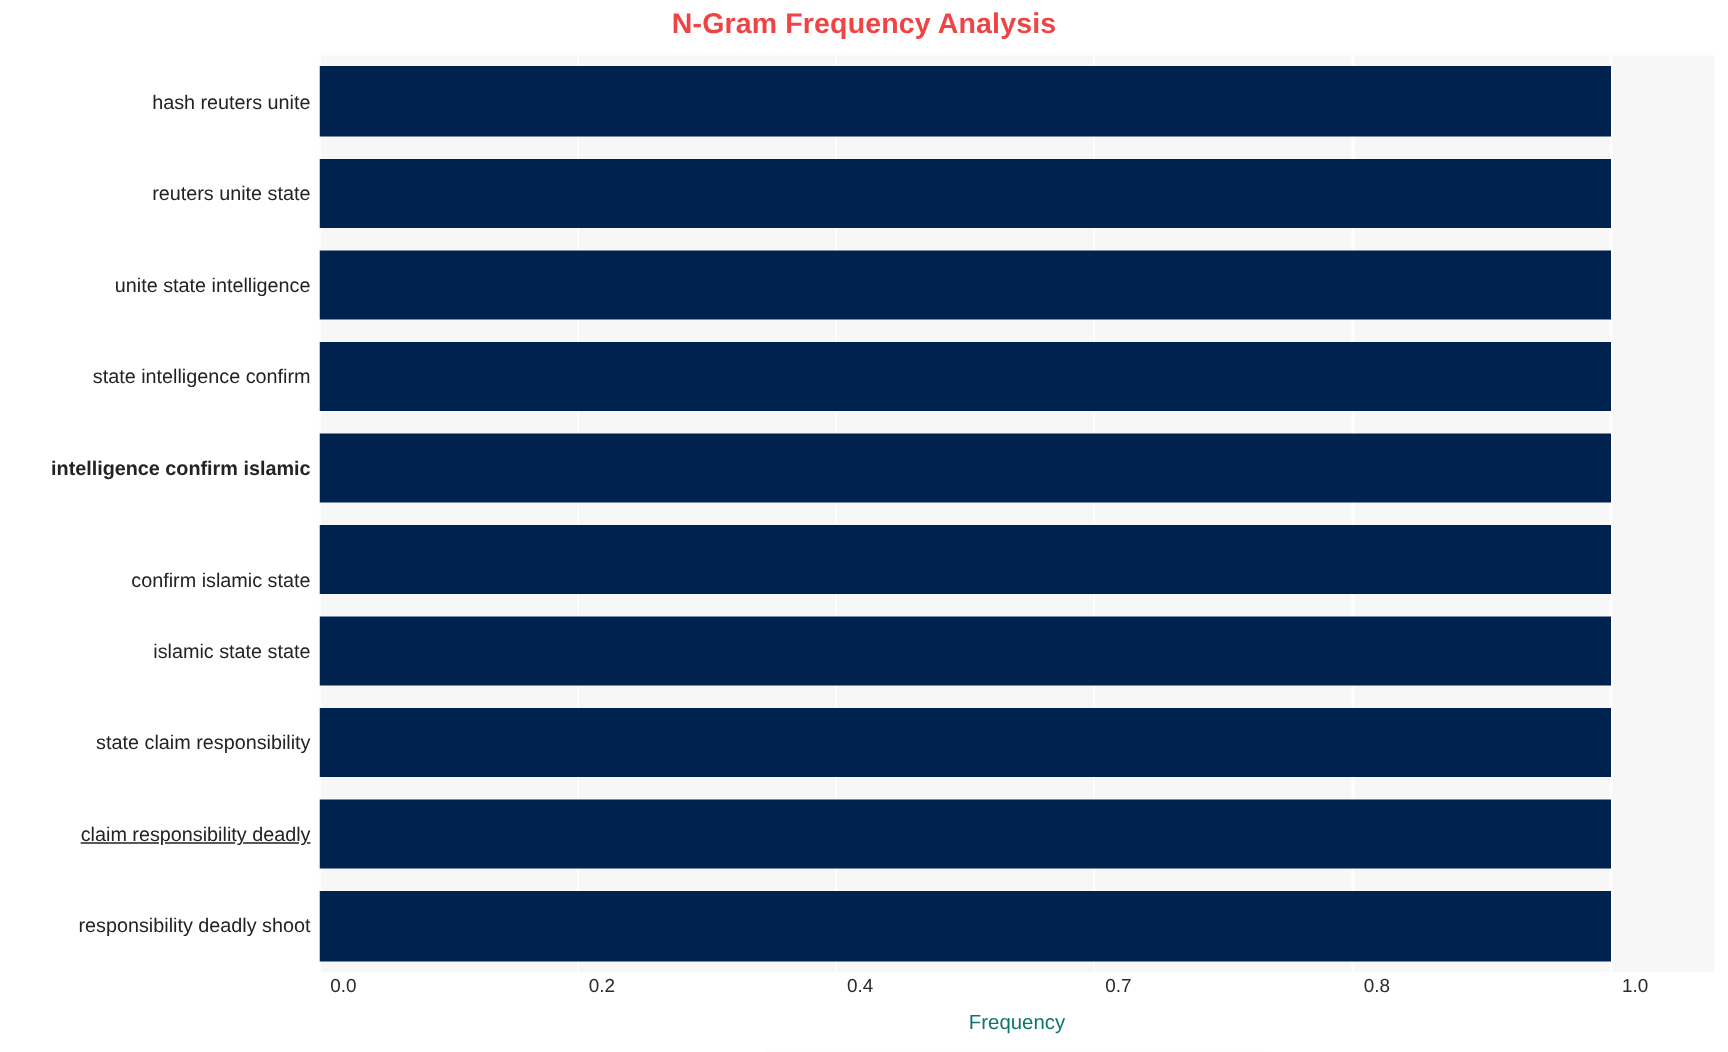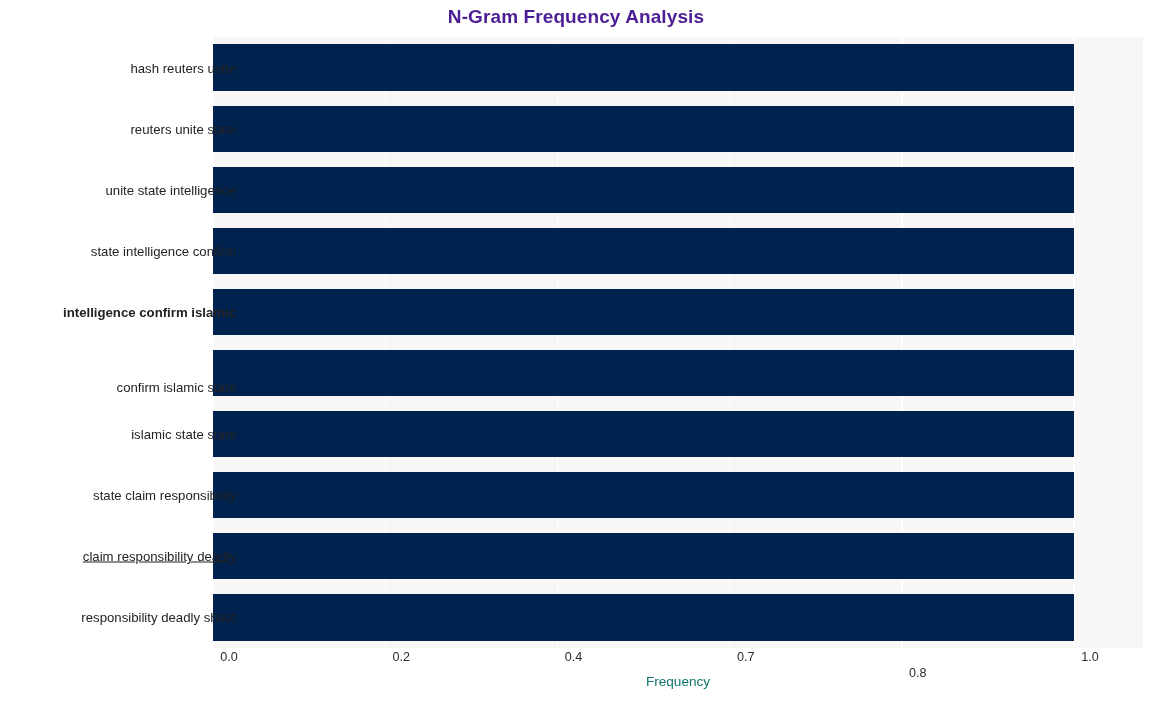--- a/index.html
+++ b/index.html
@@ -34,7 +34,7 @@
     text-align: center;
     font-size: 19px;
     font-weight: bold;
-    color: #4c1d95;
+    color: #ef4444;
     letter-spacing: 0.1px;
     white-space: nowrap;
   }

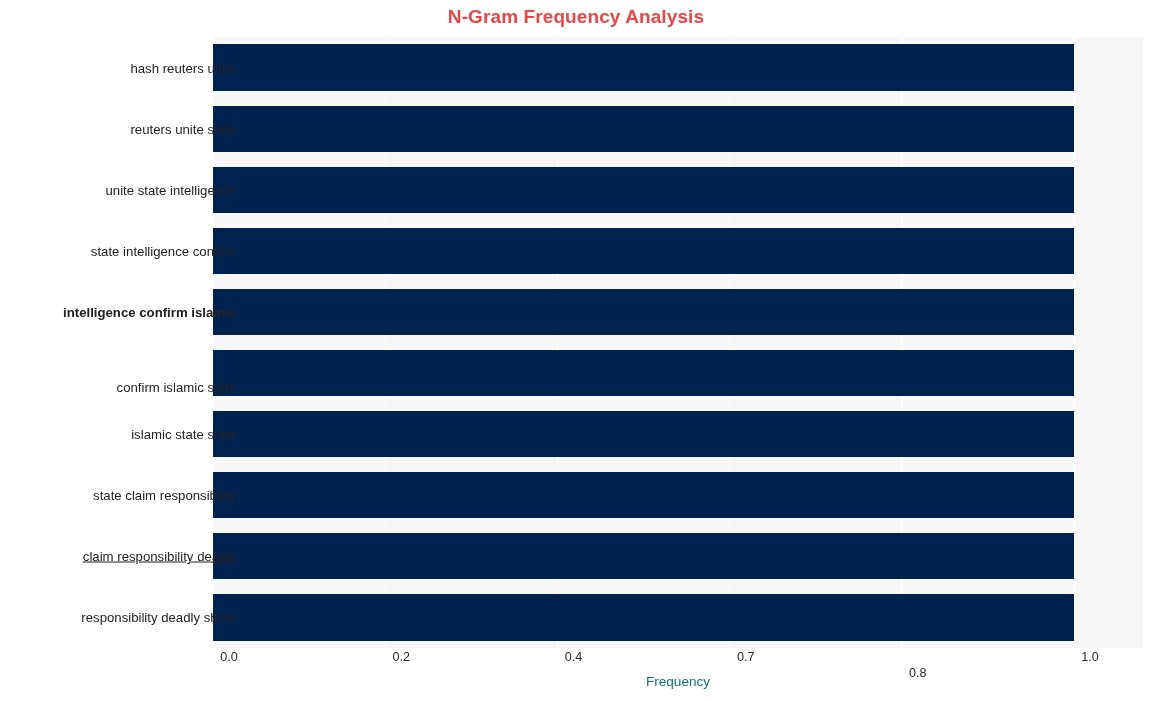--- a/index.html
+++ b/index.html
@@ -79,7 +79,6 @@
     top: 37px;
     width: 207px;
     height: 611px;
-    padding-left: 29px;
   }
   .y-tick-label {
     position: absolute;

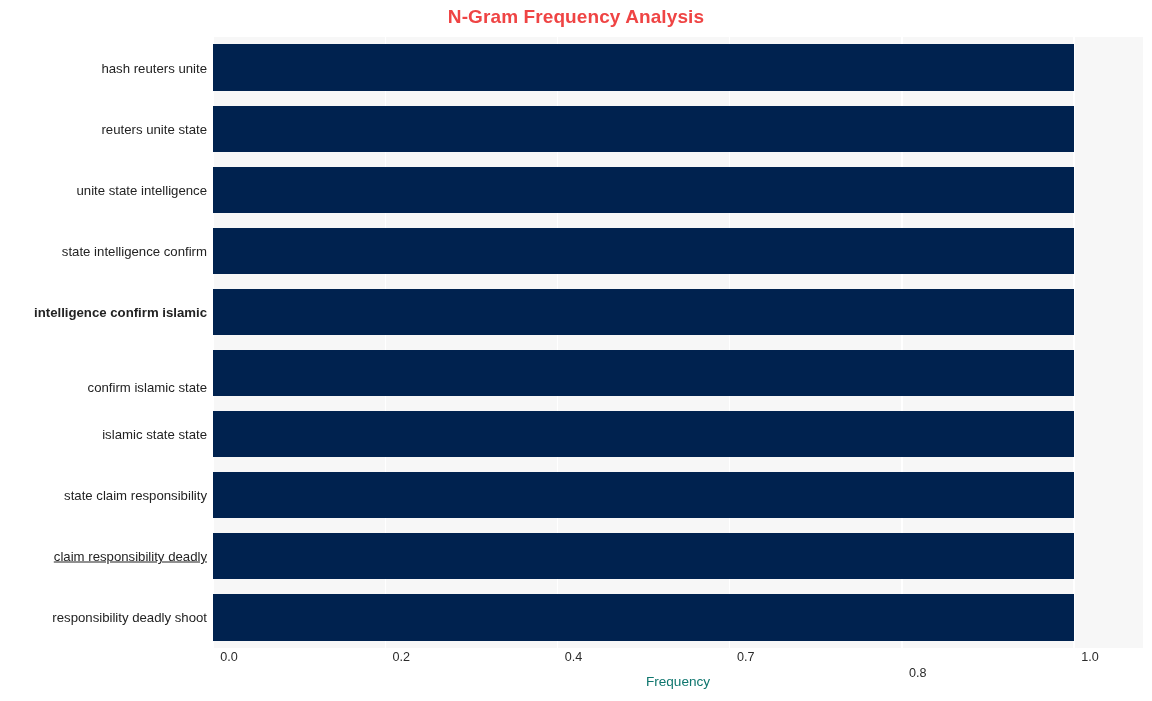--- a/index.html
+++ b/index.html
@@ -168,7 +168,7 @@
       <div class="x-tick-label" style="left: 385.222px;">0.2</div>
       <div class="x-tick-label" style="left: 557.444px;">0.4</div>
       <div class="x-tick-label" style="left: 729.667px;">0.7</div>
-      <div class="x-tick-label" style="left: 901.889px; margin-top: 16px;">0.8</div>
+      <div class="x-tick-label" style="left: 901.889px;">0.8</div>
       <div class="x-tick-label" style="left: 1074.11px;">1.0</div>
     </div>
 

